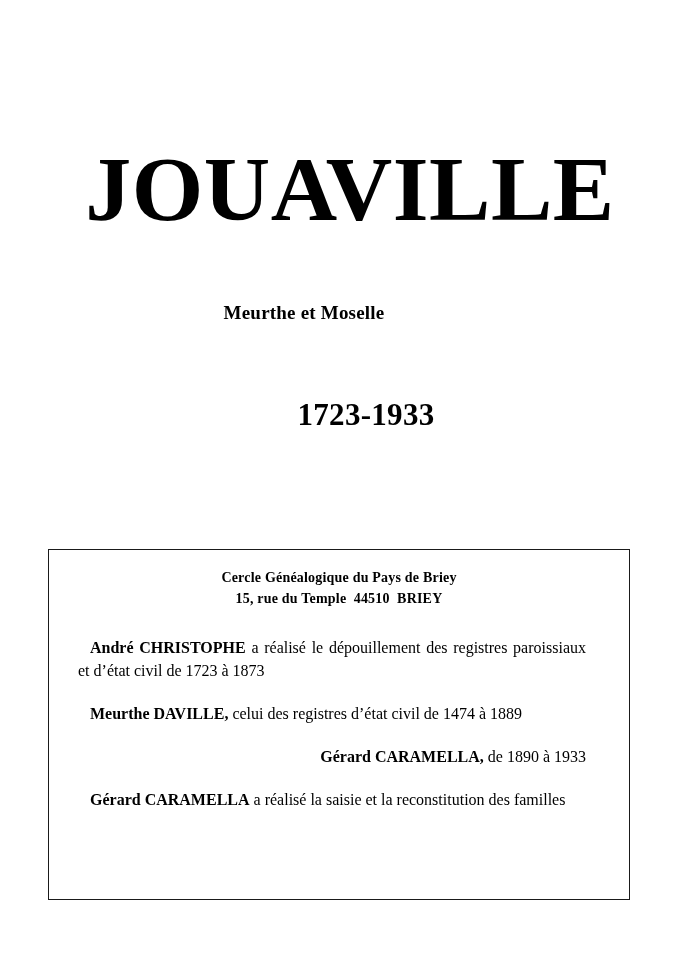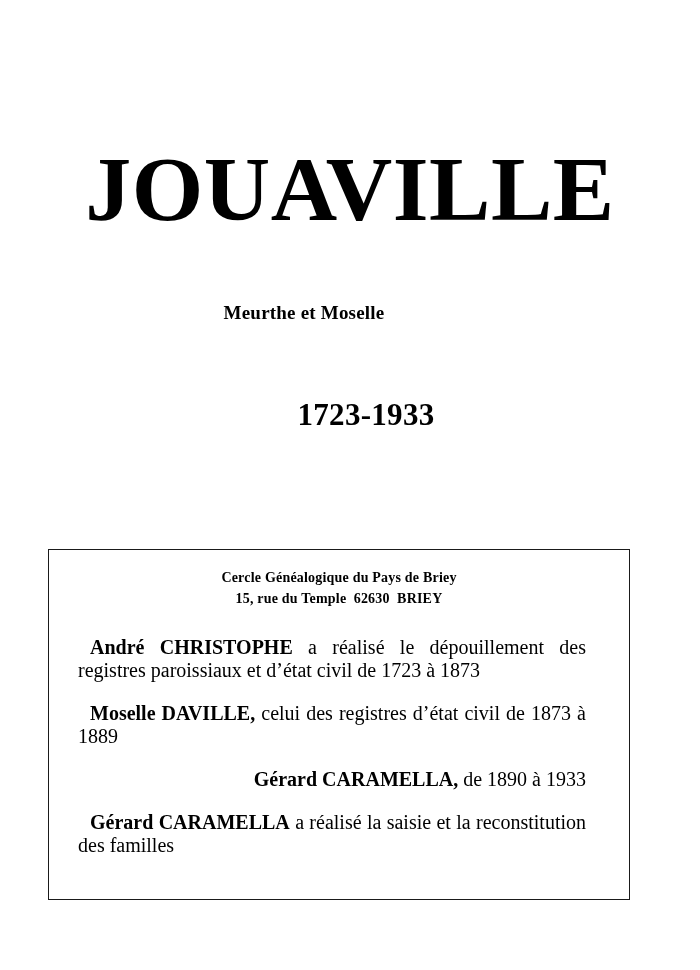--- a/index.html
+++ b/index.html
@@ -143,7 +143,7 @@
 
     <div class="org-block">
       <div class="org-line">Cercle Généalogique du Pays de Briey</div>
-      <div class="org-line">15, rue du Temple  62630  BRIEY</div>
+      <div class="org-line">15, rue du Temple  44510  BRIEY</div>
     </div>
 
     <div class="credits-body">

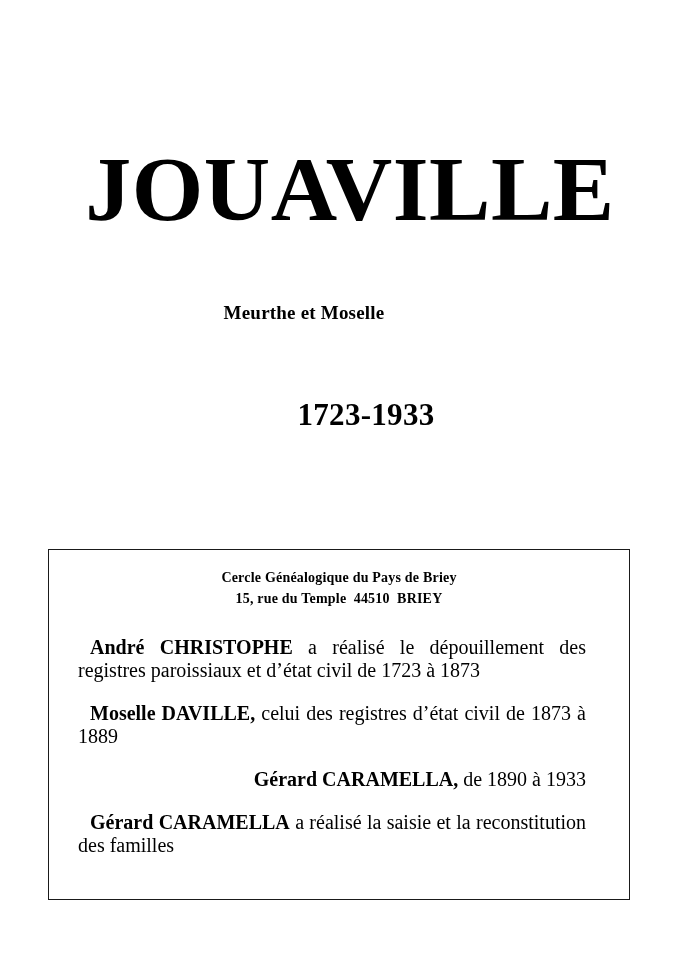--- a/index.html
+++ b/index.html
@@ -104,7 +104,7 @@
   }
 
   .credit-entry {
-    font-size: 20px;
+    font-size: 16px;
     line-height: 23px;
     text-align: justify;
     text-indent: 12px;

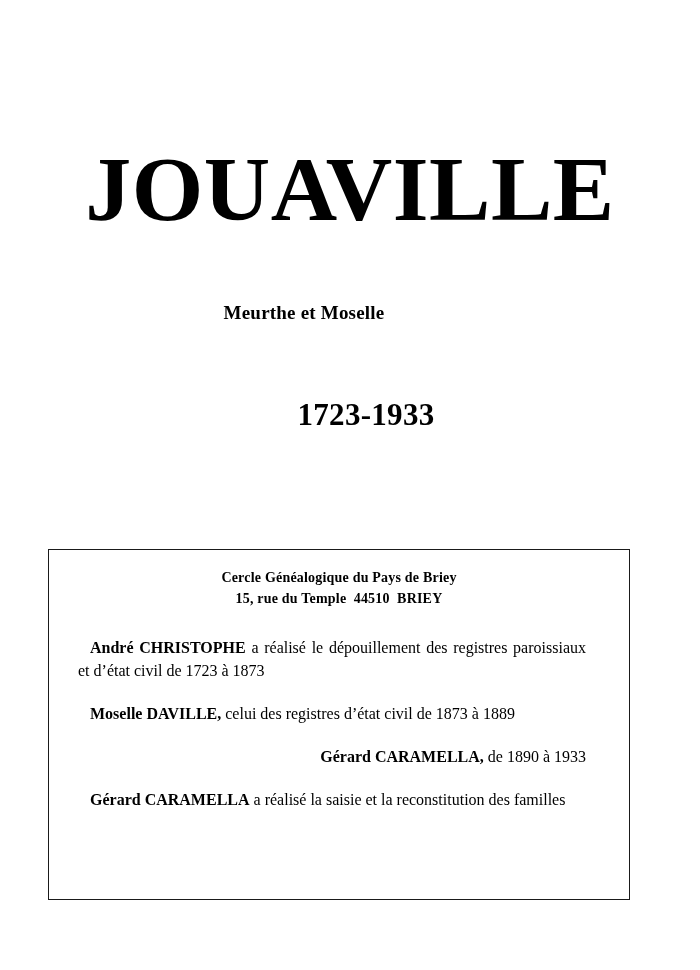--- a/index.html
+++ b/index.html
@@ -152,7 +152,7 @@
       </p>
 
       <p class="credit-entry">
-        <span class="person">Moselle DAVILLE,</span><span class="credit-text"> celui des registres d’état civil de 1873 à 1889</span>
+        <span class="person">Meurthe DAVILLE,</span><span class="credit-text"> celui des registres d’état civil de 1873 à 1889</span>
       </p>
 
       <p class="credit-entry no-justify">

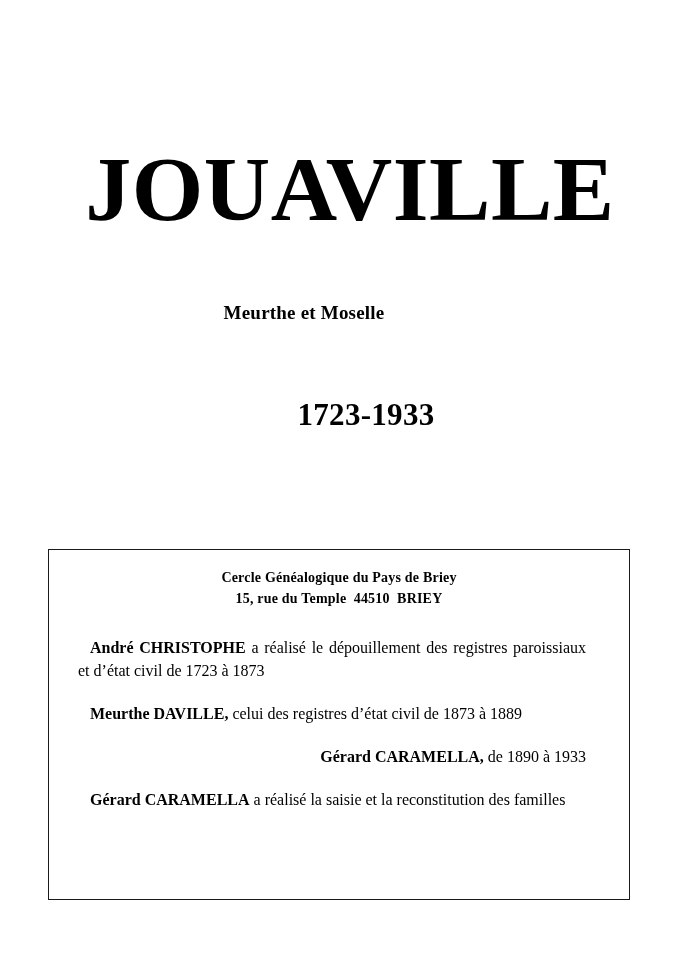--- a/index.html
+++ b/index.html
@@ -152,7 +152,7 @@
       </p>
 
       <p class="credit-entry">
-        <span class="person">Meurthe DAVILLE,</span><span class="credit-text"> celui des registres d’état civil de 1873 à 1889</span>
+        <span class="person">Meurthe DAVILLE,</span><span class="credit-text"> celui des registres d’état civil de 1474 à 1889</span>
       </p>
 
       <p class="credit-entry no-justify">

